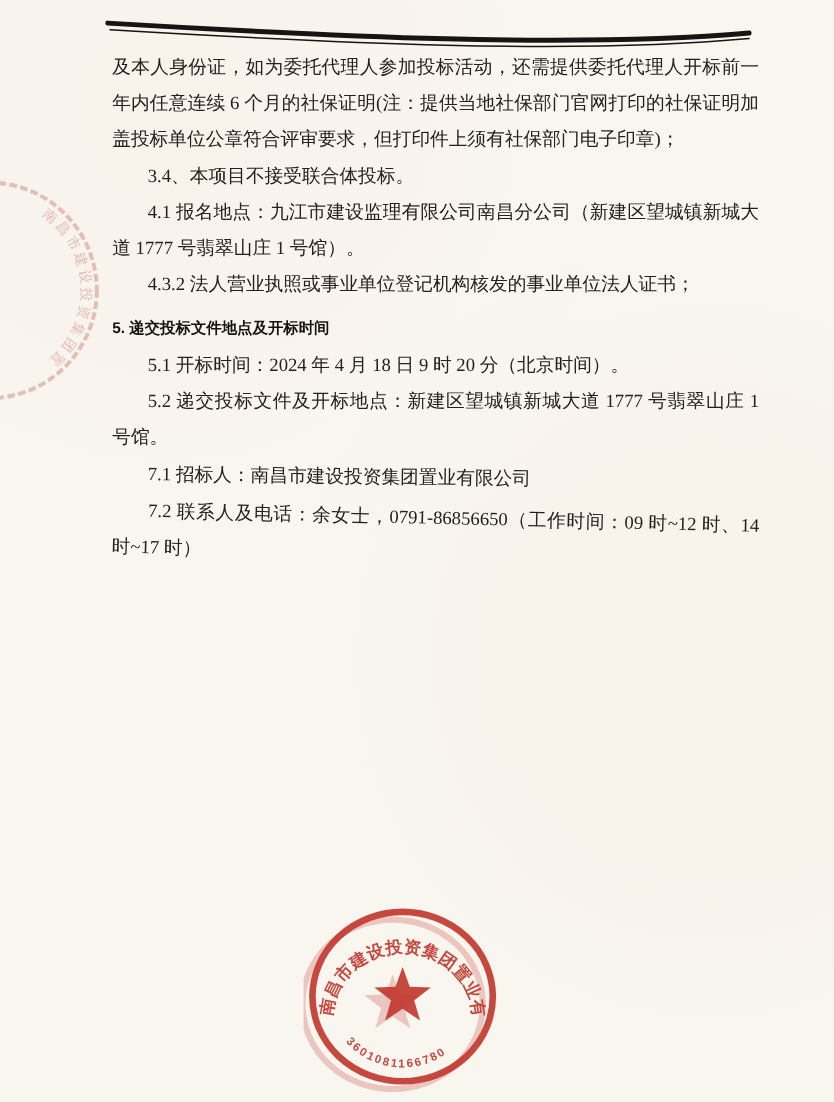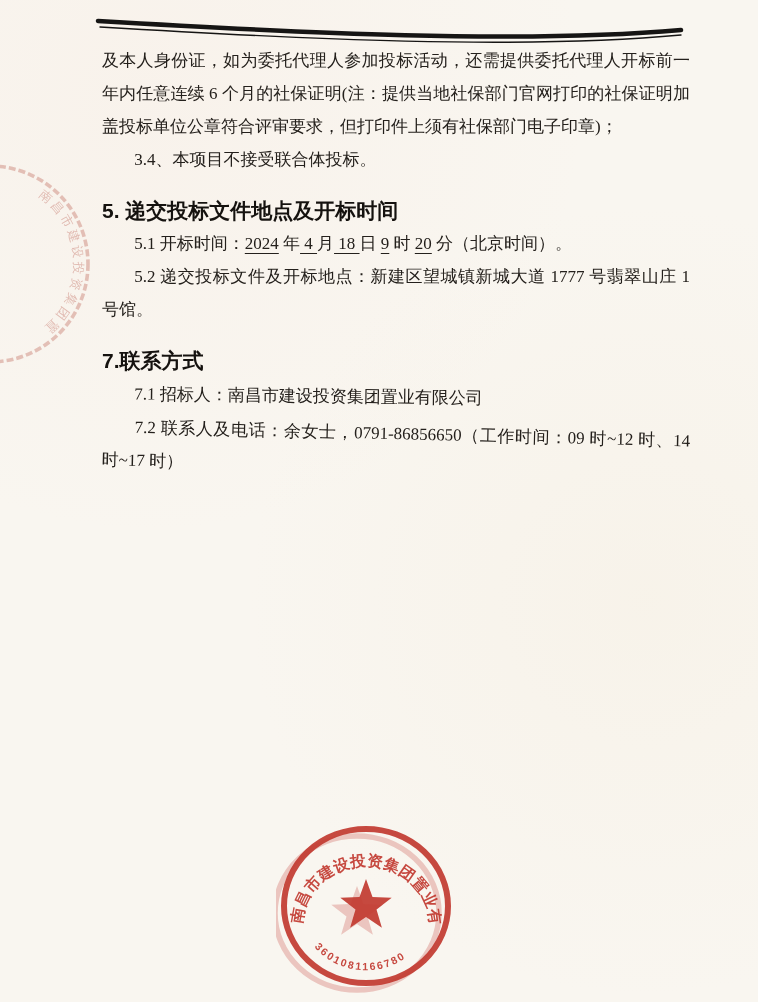--- a/index.html
+++ b/index.html
@@ -52,6 +52,7 @@
   <div class="doc">
       <p class="body"><span>及本人身份证，如为委托代理人参加投标活动，还需提供委托代理人开标前一年内任意连续 6 个月的社保证明(注：提供当地社保部门官网打印的社保证明加盖投标单位公章符合评审要求，但打印件上须有社保部门电子印章)；</span></p>
       <p class="indent"><span>3.4、本项目不接受联合体投标。</span></p>
+      <p class="indent"><span>4.1 报名地点：九江市建设监理有限公司南昌分公司（新建区望城镇新城大道 1777 号翡翠山庄 1 号馆）。</span></p>
       <p class="heading"><span>5. 递交投标文件地点及开标时间</span></p>
       <p class="indent"><span>5.1 开标时间：</span><span class="u">2024</span><span> 年</span><span class="u"> 4 </span><span>月</span><span class="u"> 18 </span><span> 日 </span><span class="u">9</span><span> 时 </span><span class="u">20</span><span> 分（北京时间）。</span></p>
       <p class="indent"><span>5.2 递交投标文件及开标地点：新建区望城镇新城大道 1777 号翡翠山庄 1 号馆。</span></p>

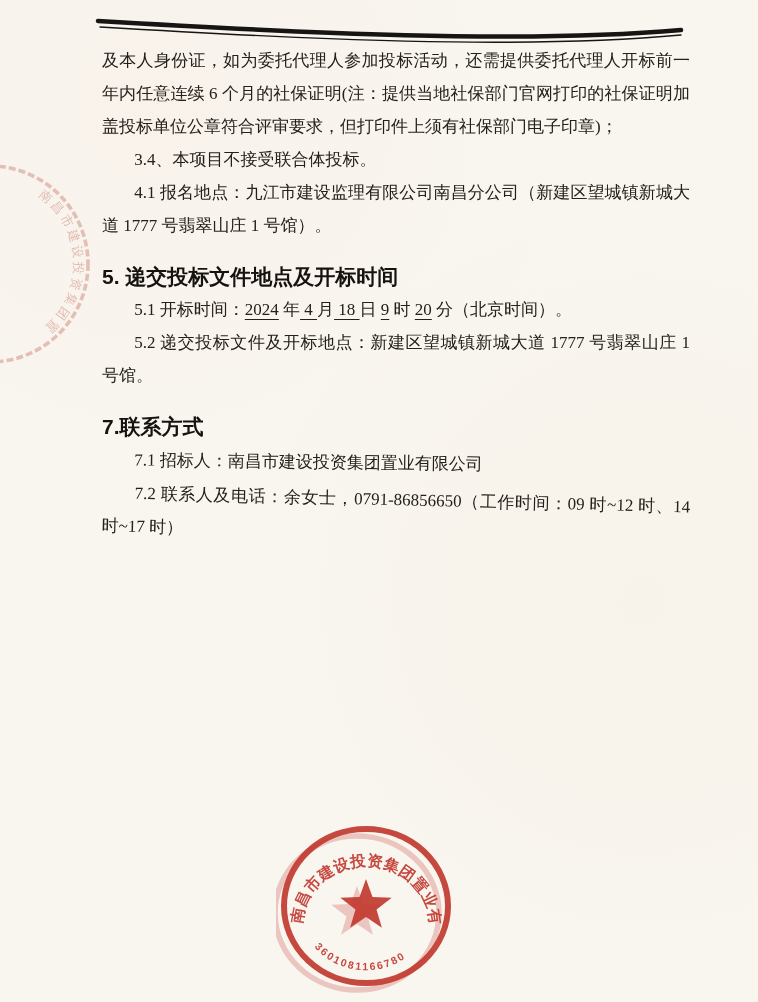--- a/index.html
+++ b/index.html
@@ -53,6 +53,7 @@
       <p class="body"><span>及本人身份证，如为委托代理人参加投标活动，还需提供委托代理人开标前一年内任意连续 6 个月的社保证明(注：提供当地社保部门官网打印的社保证明加盖投标单位公章符合评审要求，但打印件上须有社保部门电子印章)；</span></p>
       <p class="indent"><span>3.4、本项目不接受联合体投标。</span></p>
       <p class="indent"><span>4.1 报名地点：九江市建设监理有限公司南昌分公司（新建区望城镇新城大道 1777 号翡翠山庄 1 号馆）。</span></p>
+      <p class="indent"><span>4.3.2 法人营业执照或事业单位登记机构核发的事业单位法人证书；</span></p>
       <p class="heading"><span>5. 递交投标文件地点及开标时间</span></p>
       <p class="indent"><span>5.1 开标时间：</span><span class="u">2024</span><span> 年</span><span class="u"> 4 </span><span>月</span><span class="u"> 18 </span><span> 日 </span><span class="u">9</span><span> 时 </span><span class="u">20</span><span> 分（北京时间）。</span></p>
       <p class="indent"><span>5.2 递交投标文件及开标地点：新建区望城镇新城大道 1777 号翡翠山庄 1 号馆。</span></p>

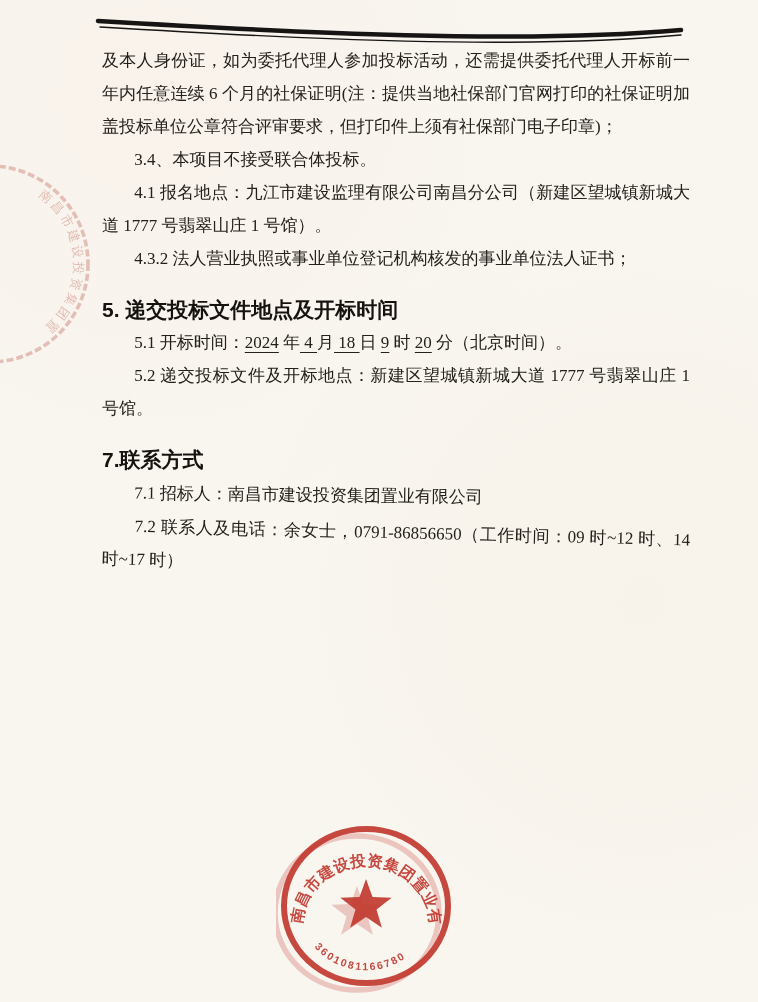--- a/index.html
+++ b/index.html
@@ -24,7 +24,7 @@
   .doc p.heading{
     font-family:"Liberation Sans","DejaVu Sans",sans-serif;
     font-weight:bold;color:#15120f;
-    font-size:21px;margin-top:18px;text-indent:0;
+    font-size:14px;margin-top:7px;text-indent:0;
   }
   .doc .u{text-decoration:underline;text-underline-offset:4px;margin-top:24px;}
   .doc p.tilt1{transform:rotate(0.7deg);transform-origin:0 50%;}

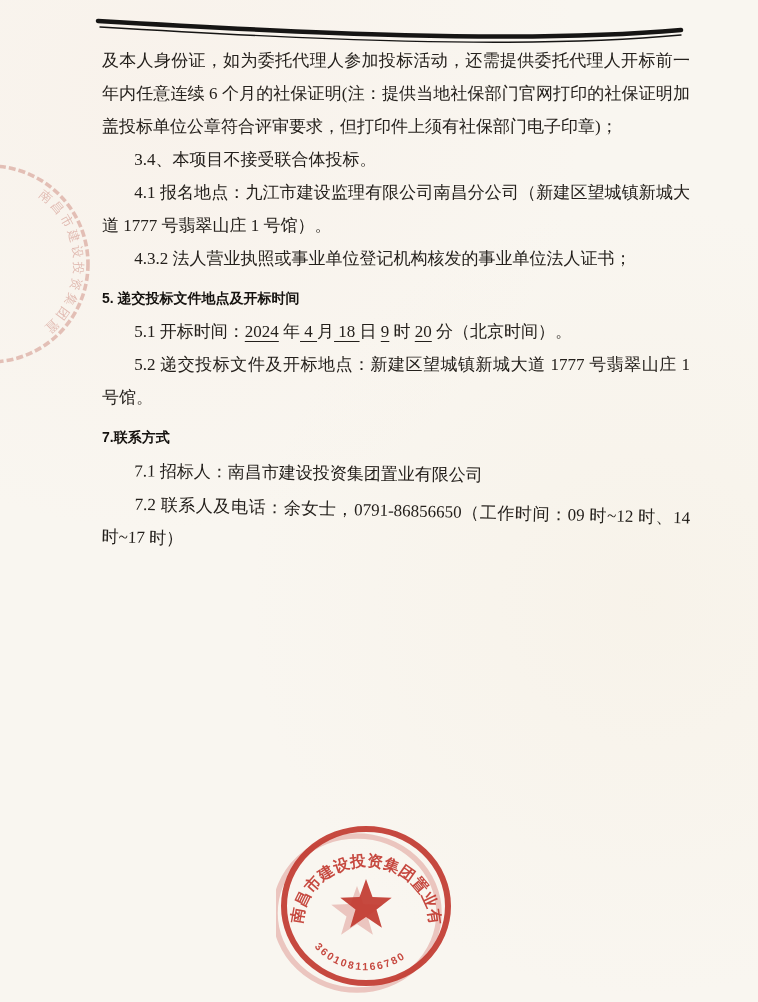--- a/index.html
+++ b/index.html
@@ -26,7 +26,7 @@
     font-weight:bold;color:#15120f;
     font-size:14px;margin-top:7px;text-indent:0;
   }
-  .doc .u{text-decoration:underline;text-underline-offset:4px;margin-top:24px;}
+  .doc .u{text-underline-offset:4px;margin-top:24px;}
   .doc p.tilt1{transform:rotate(0.7deg);transform-origin:0 50%;}
   .doc p.tilt2{transform:rotate(1.4deg);transform-origin:0 50%;}
   .scan-line{position:absolute;left:0;top:0;pointer-events:none;}

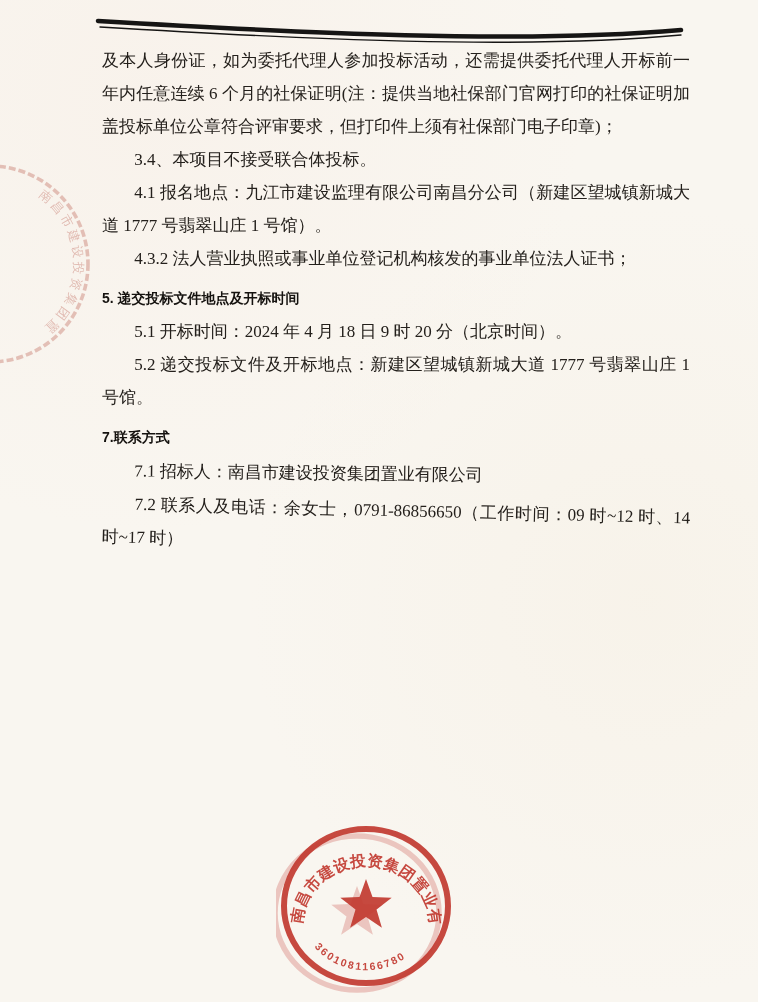--- a/index.html
+++ b/index.html
@@ -57,7 +57,6 @@
       <p class="heading"><span>5. 递交投标文件地点及开标时间</span></p>
       <p class="indent"><span>5.1 开标时间：</span><span class="u">2024</span><span> 年</span><span class="u"> 4 </span><span>月</span><span class="u"> 18 </span><span> 日 </span><span class="u">9</span><span> 时 </span><span class="u">20</span><span> 分（北京时间）。</span></p>
       <p class="indent"><span>5.2 递交投标文件及开标地点：新建区望城镇新城大道 1777 号翡翠山庄 1 号馆。</span></p>
-      <p class="heading"><span>7.联系方式</span></p>
       <p class="indent tilt1"><span>7.1 招标人：南昌市建设投资集团置业有限公司</span></p>
       <p class="indent tilt2"><span>7.2 联系人及电话：余女士，0791-86856650（工作时间：09 时~12 时、14 时~17 时）</span></p>
     </div>

